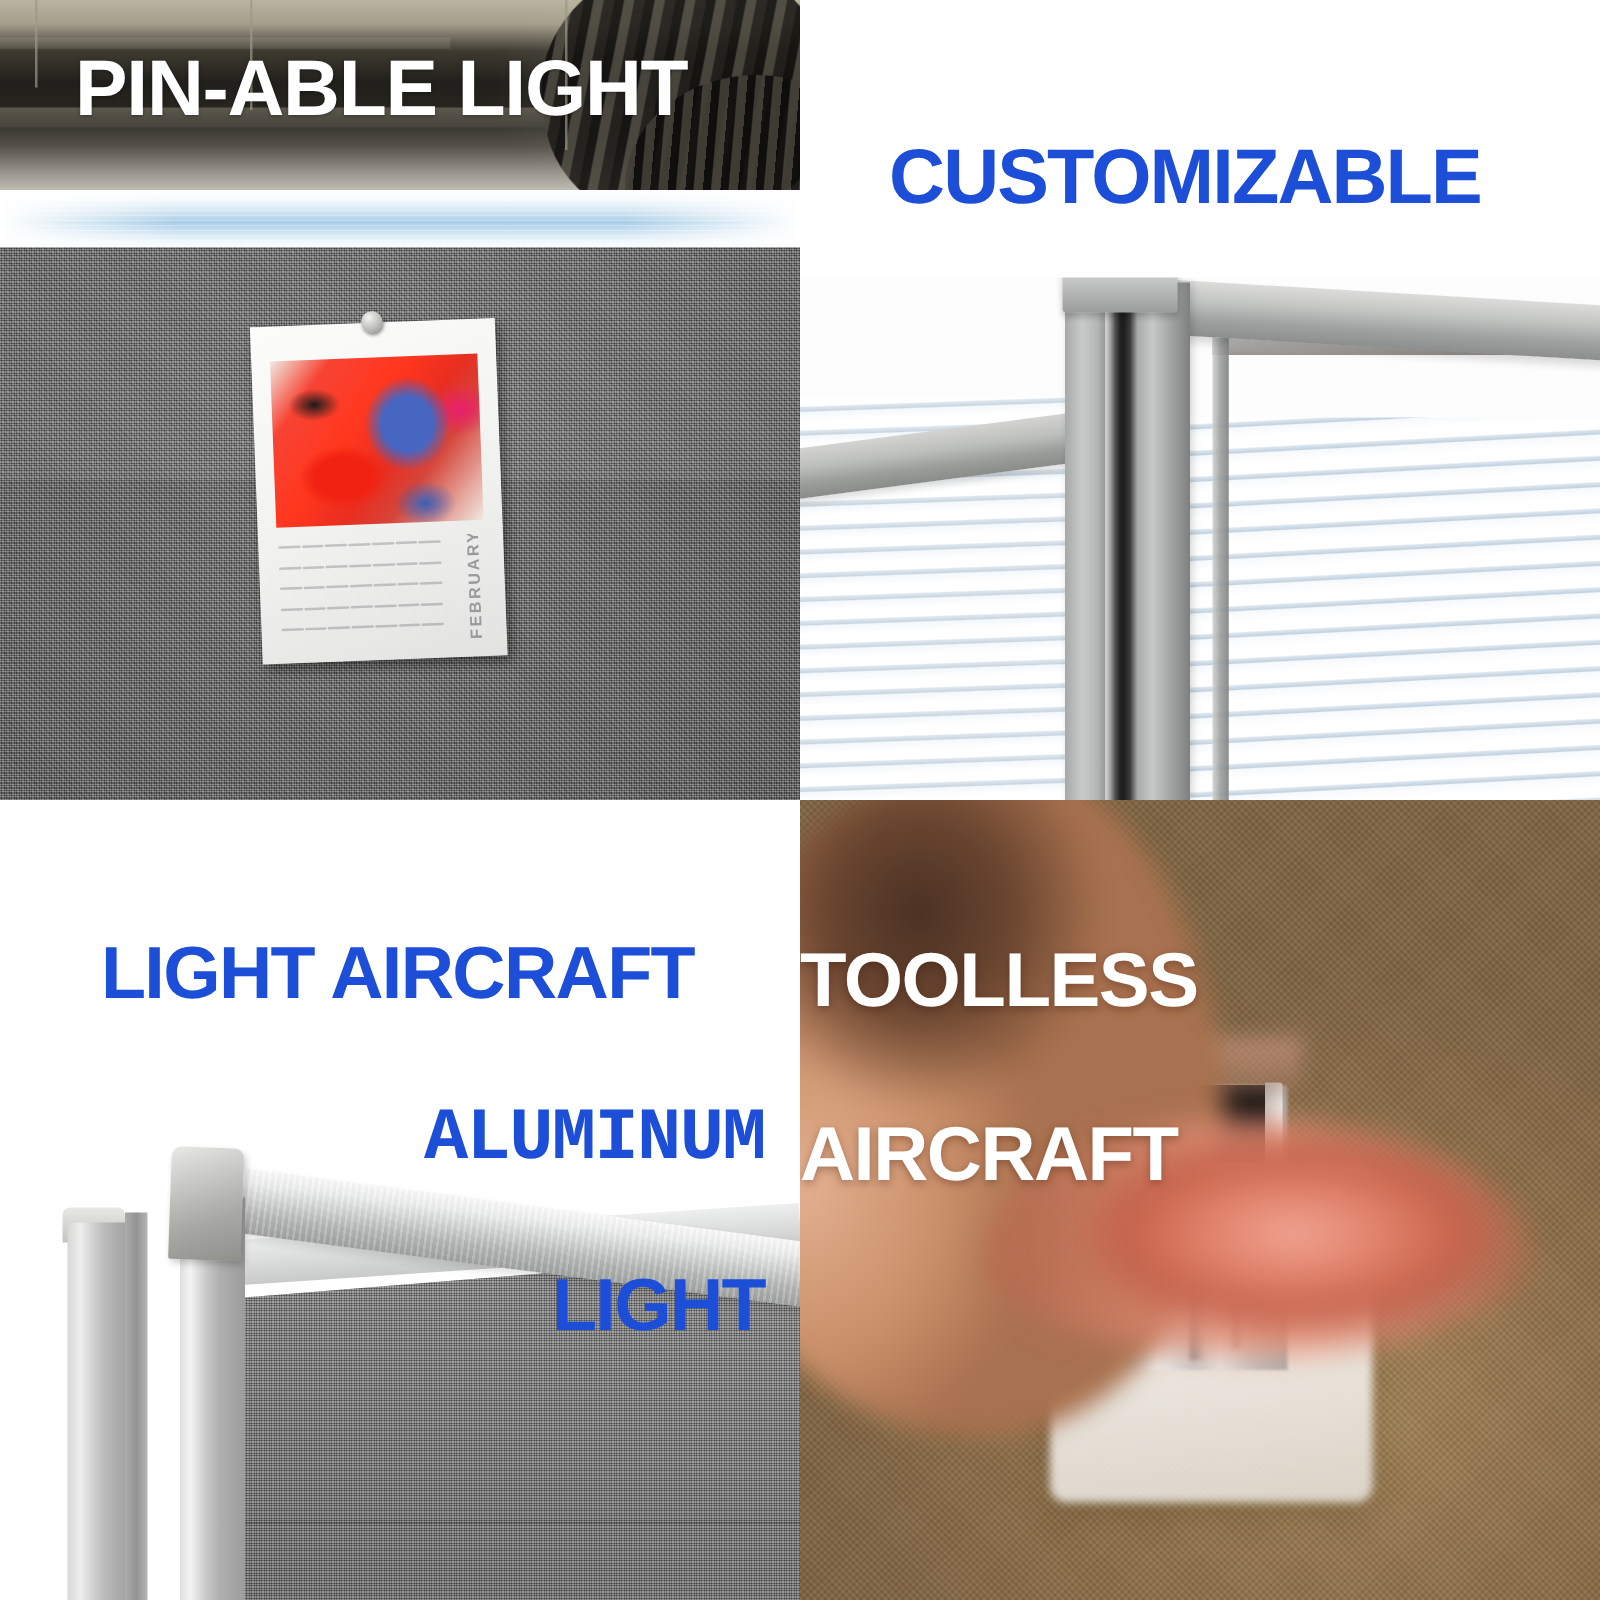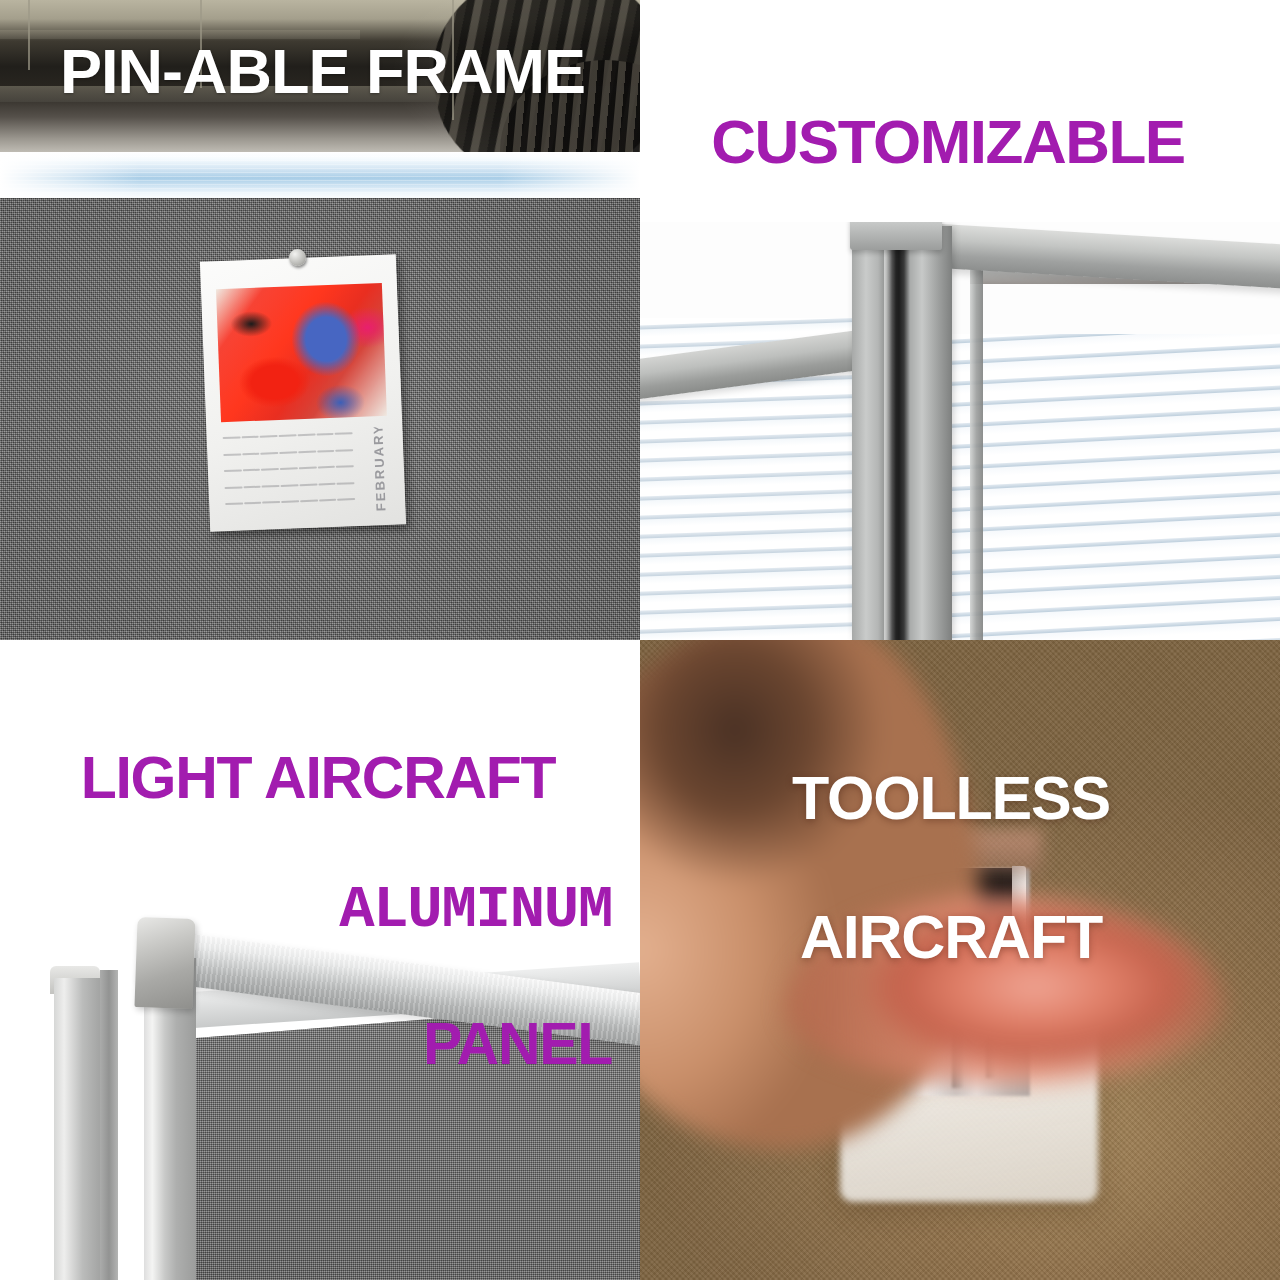--- a/index.html
+++ b/index.html
@@ -441,7 +441,7 @@
     </div>
     <div class="pin"></div>
 
-    <div class="heading white" id="h-pinable">PIN-ABLE FRAME</div>
+    <div class="heading white" id="h-pinable">PIN-ABLE LIGHT</div>
   </div>
 
   <div class="quad" id="q2">

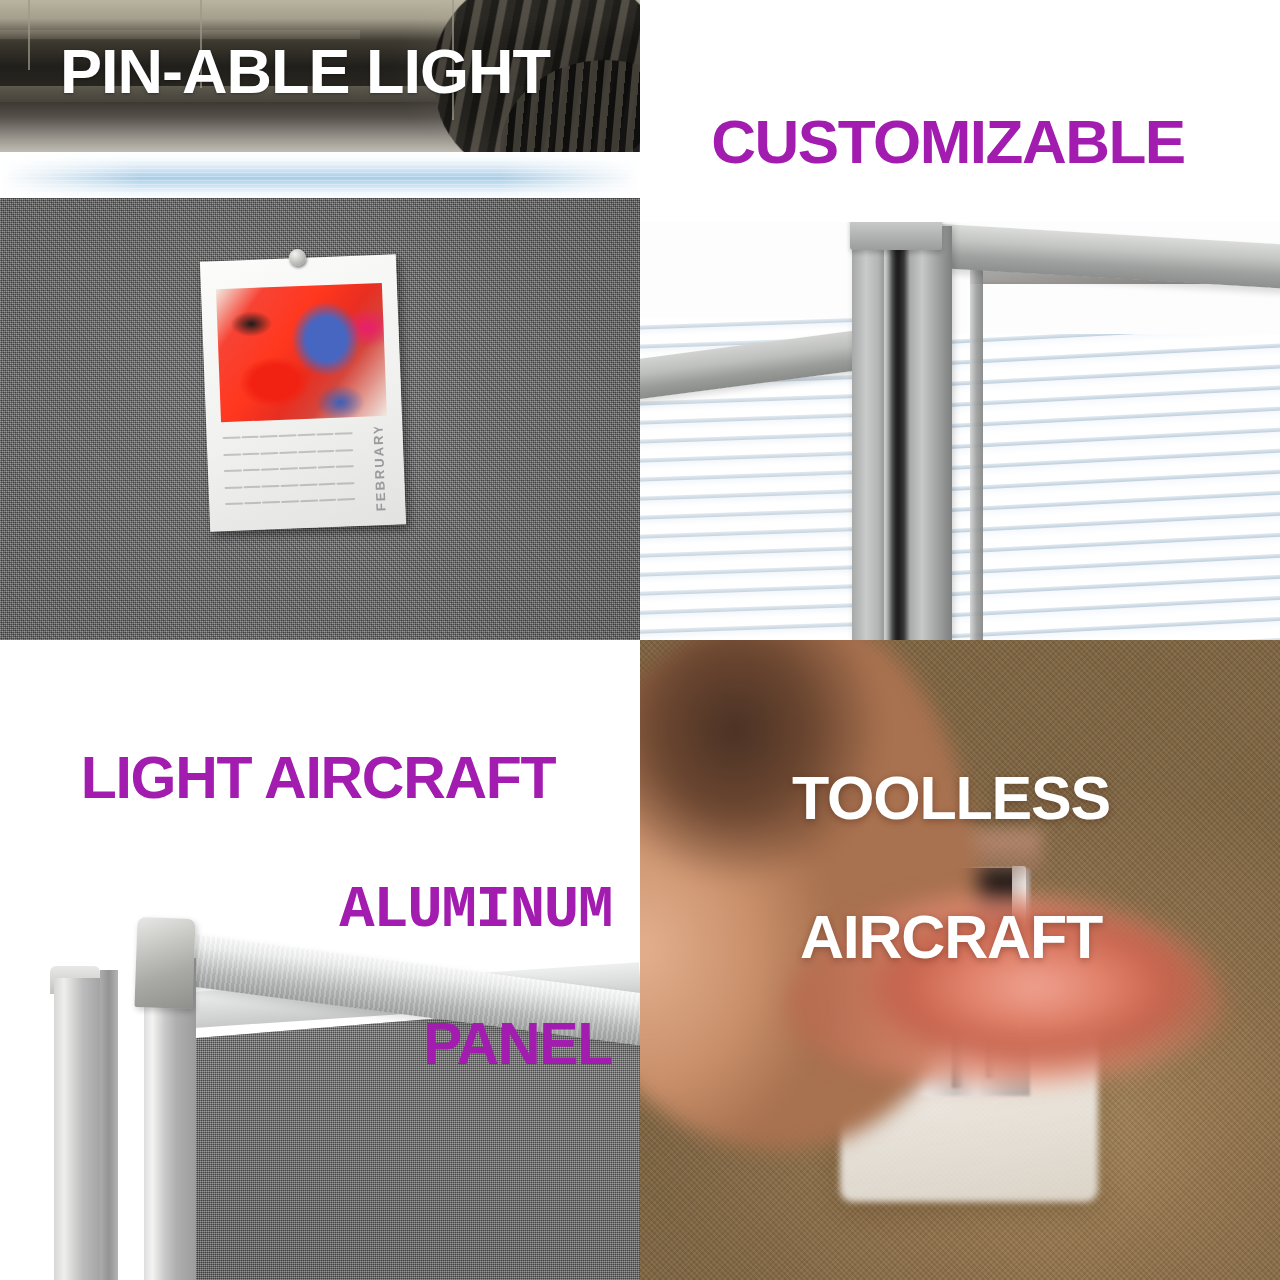--- a/index.html
+++ b/index.html
@@ -30,7 +30,7 @@
     white-space:pre-line;
   }
   .heading.white { color:#ffffff; }
-  .heading.navy  { color:#a21caf; }
+  .heading.navy  { color:#1d4ed8; }
 
   
   #h-pinable {

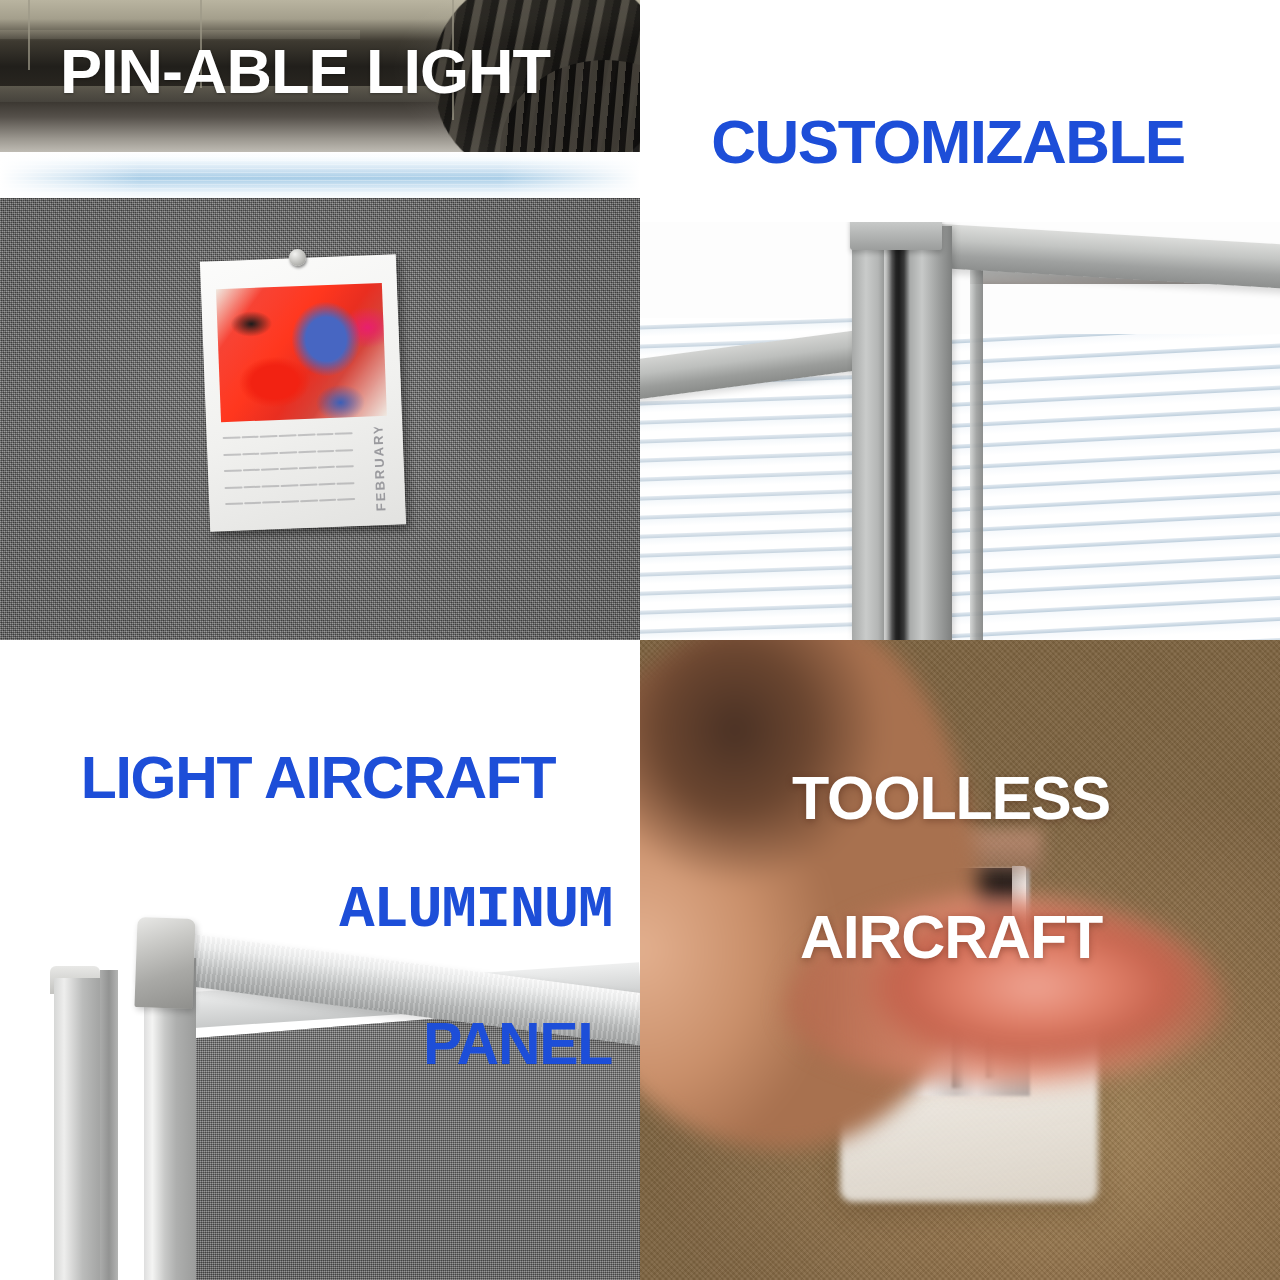--- a/index.html
+++ b/index.html
@@ -60,8 +60,8 @@
   #h-frame .ln3 { display:block; text-align:right; }
   
   #h-toolless {
-    left:0; right:18px; top:54px;
-    text-align:center;
+    left:0; right:18px; top:40px;
+    text-align:left;
     font-size:61px;
     letter-spacing:-1.2px;
     line-height:1.14;

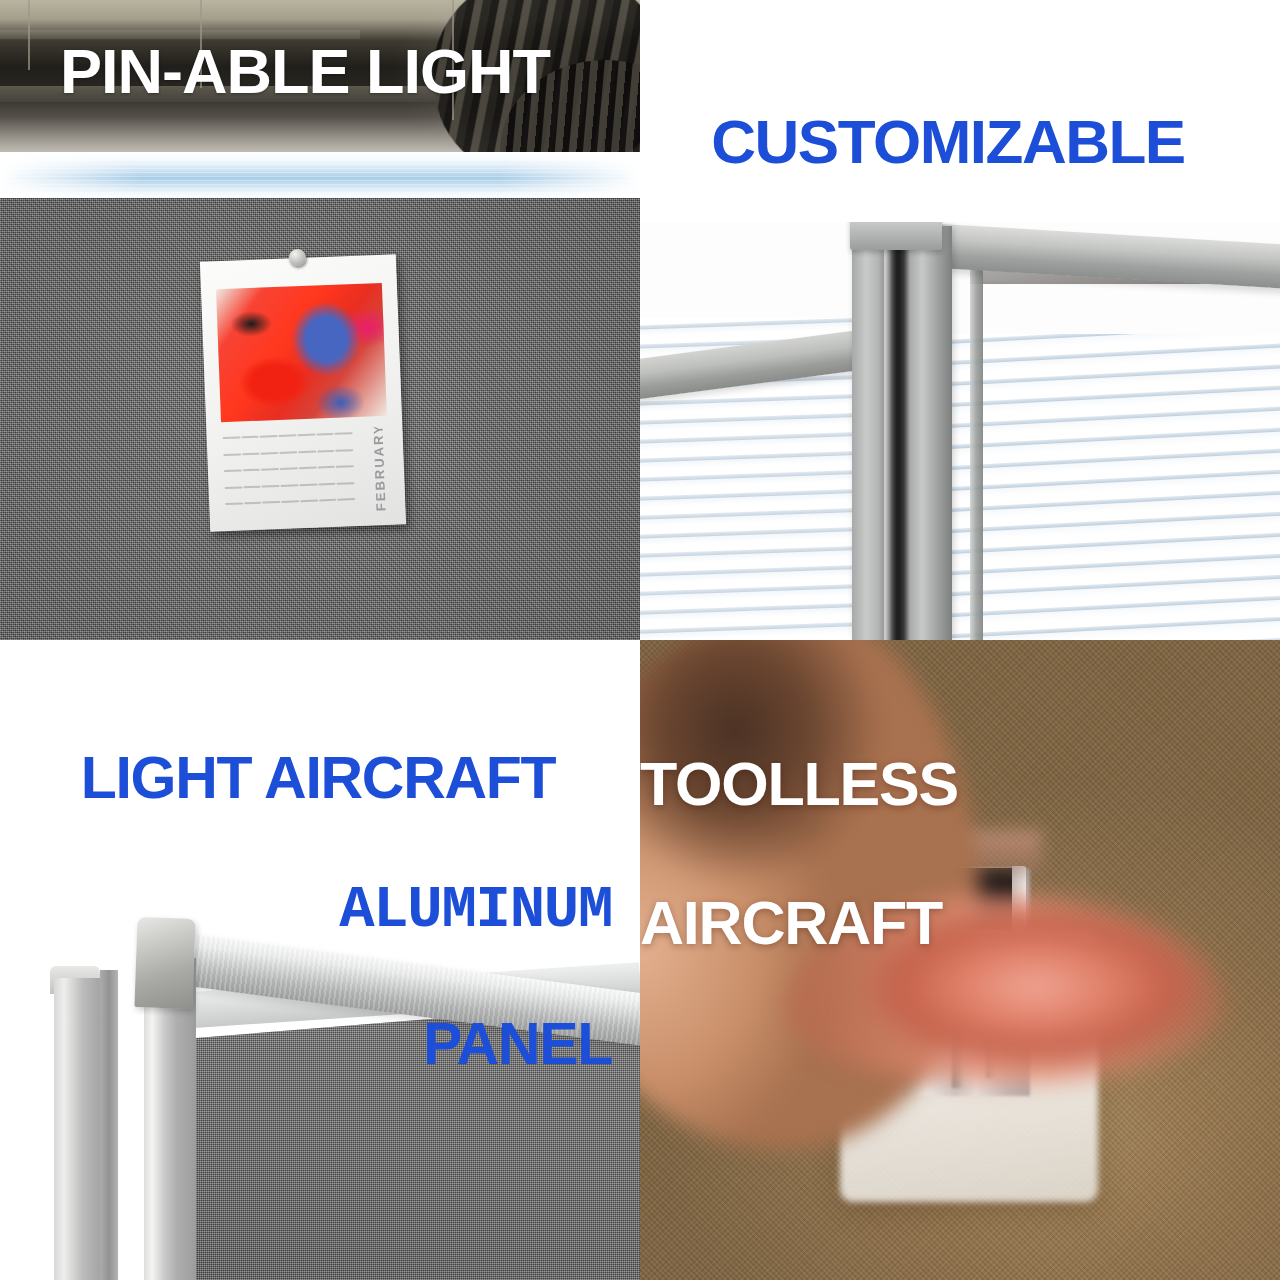--- a/index.html
+++ b/index.html
@@ -478,7 +478,7 @@
     <div class="heading navy" id="h-frame">
       <span class="ln1">LIGHT AIRCRAFT</span>
       <span class="ln2">ALUMINUM</span>
-      <span class="ln3">PANEL</span>
+      <span class="ln3">LIGHT</span>
     </div>
   </div>
 

